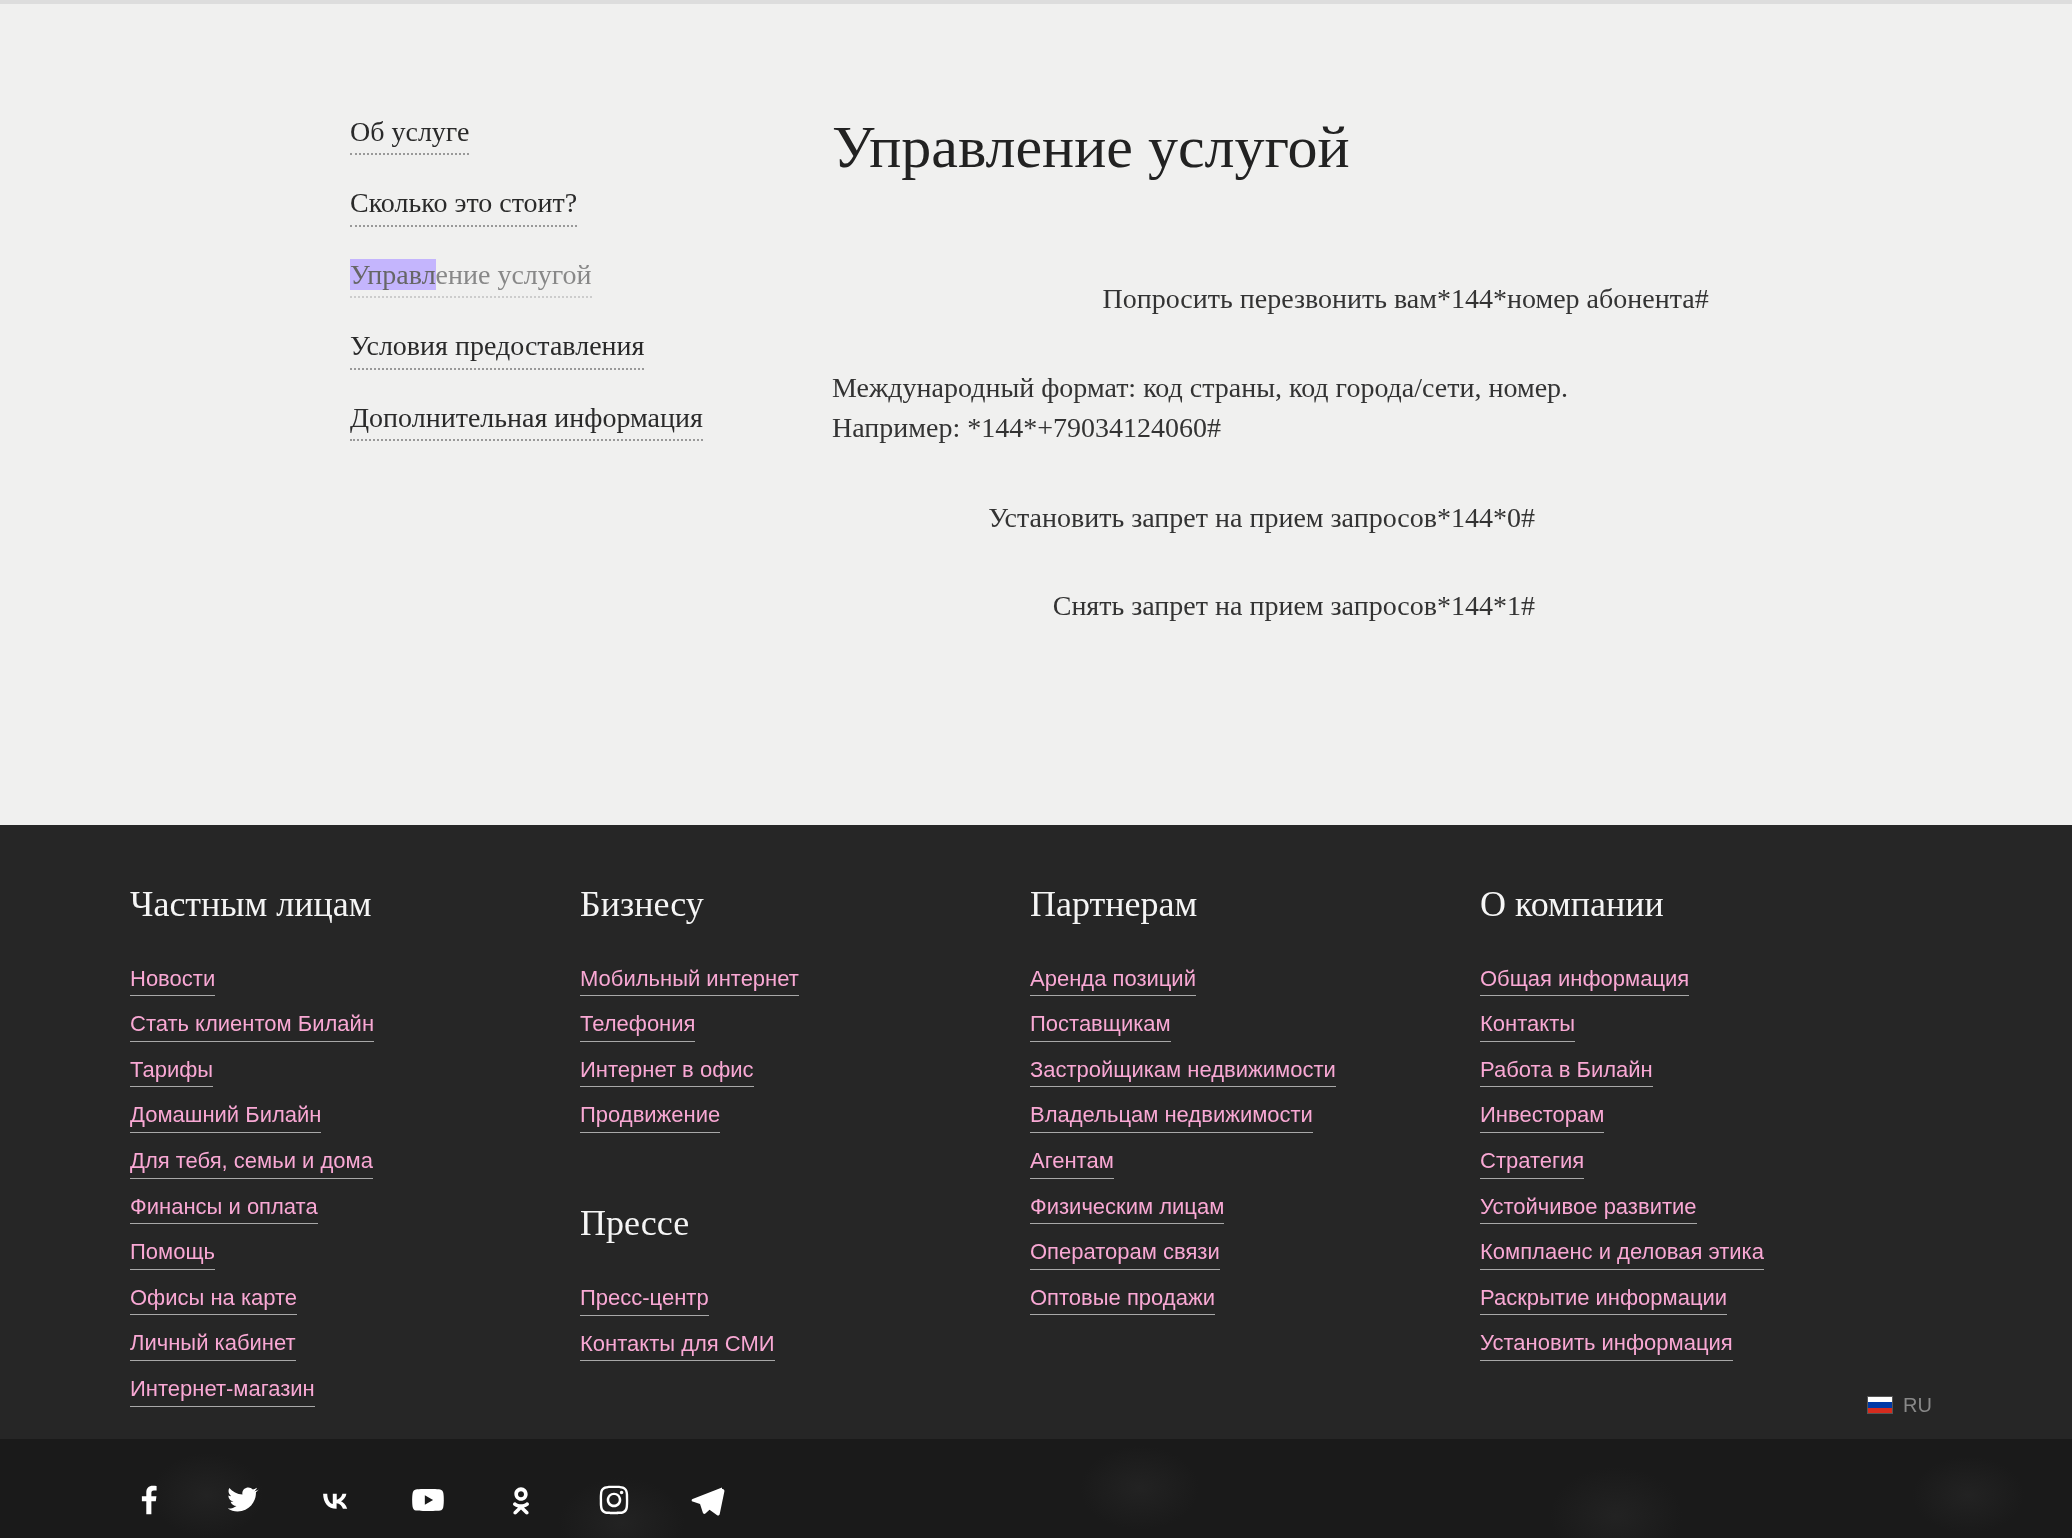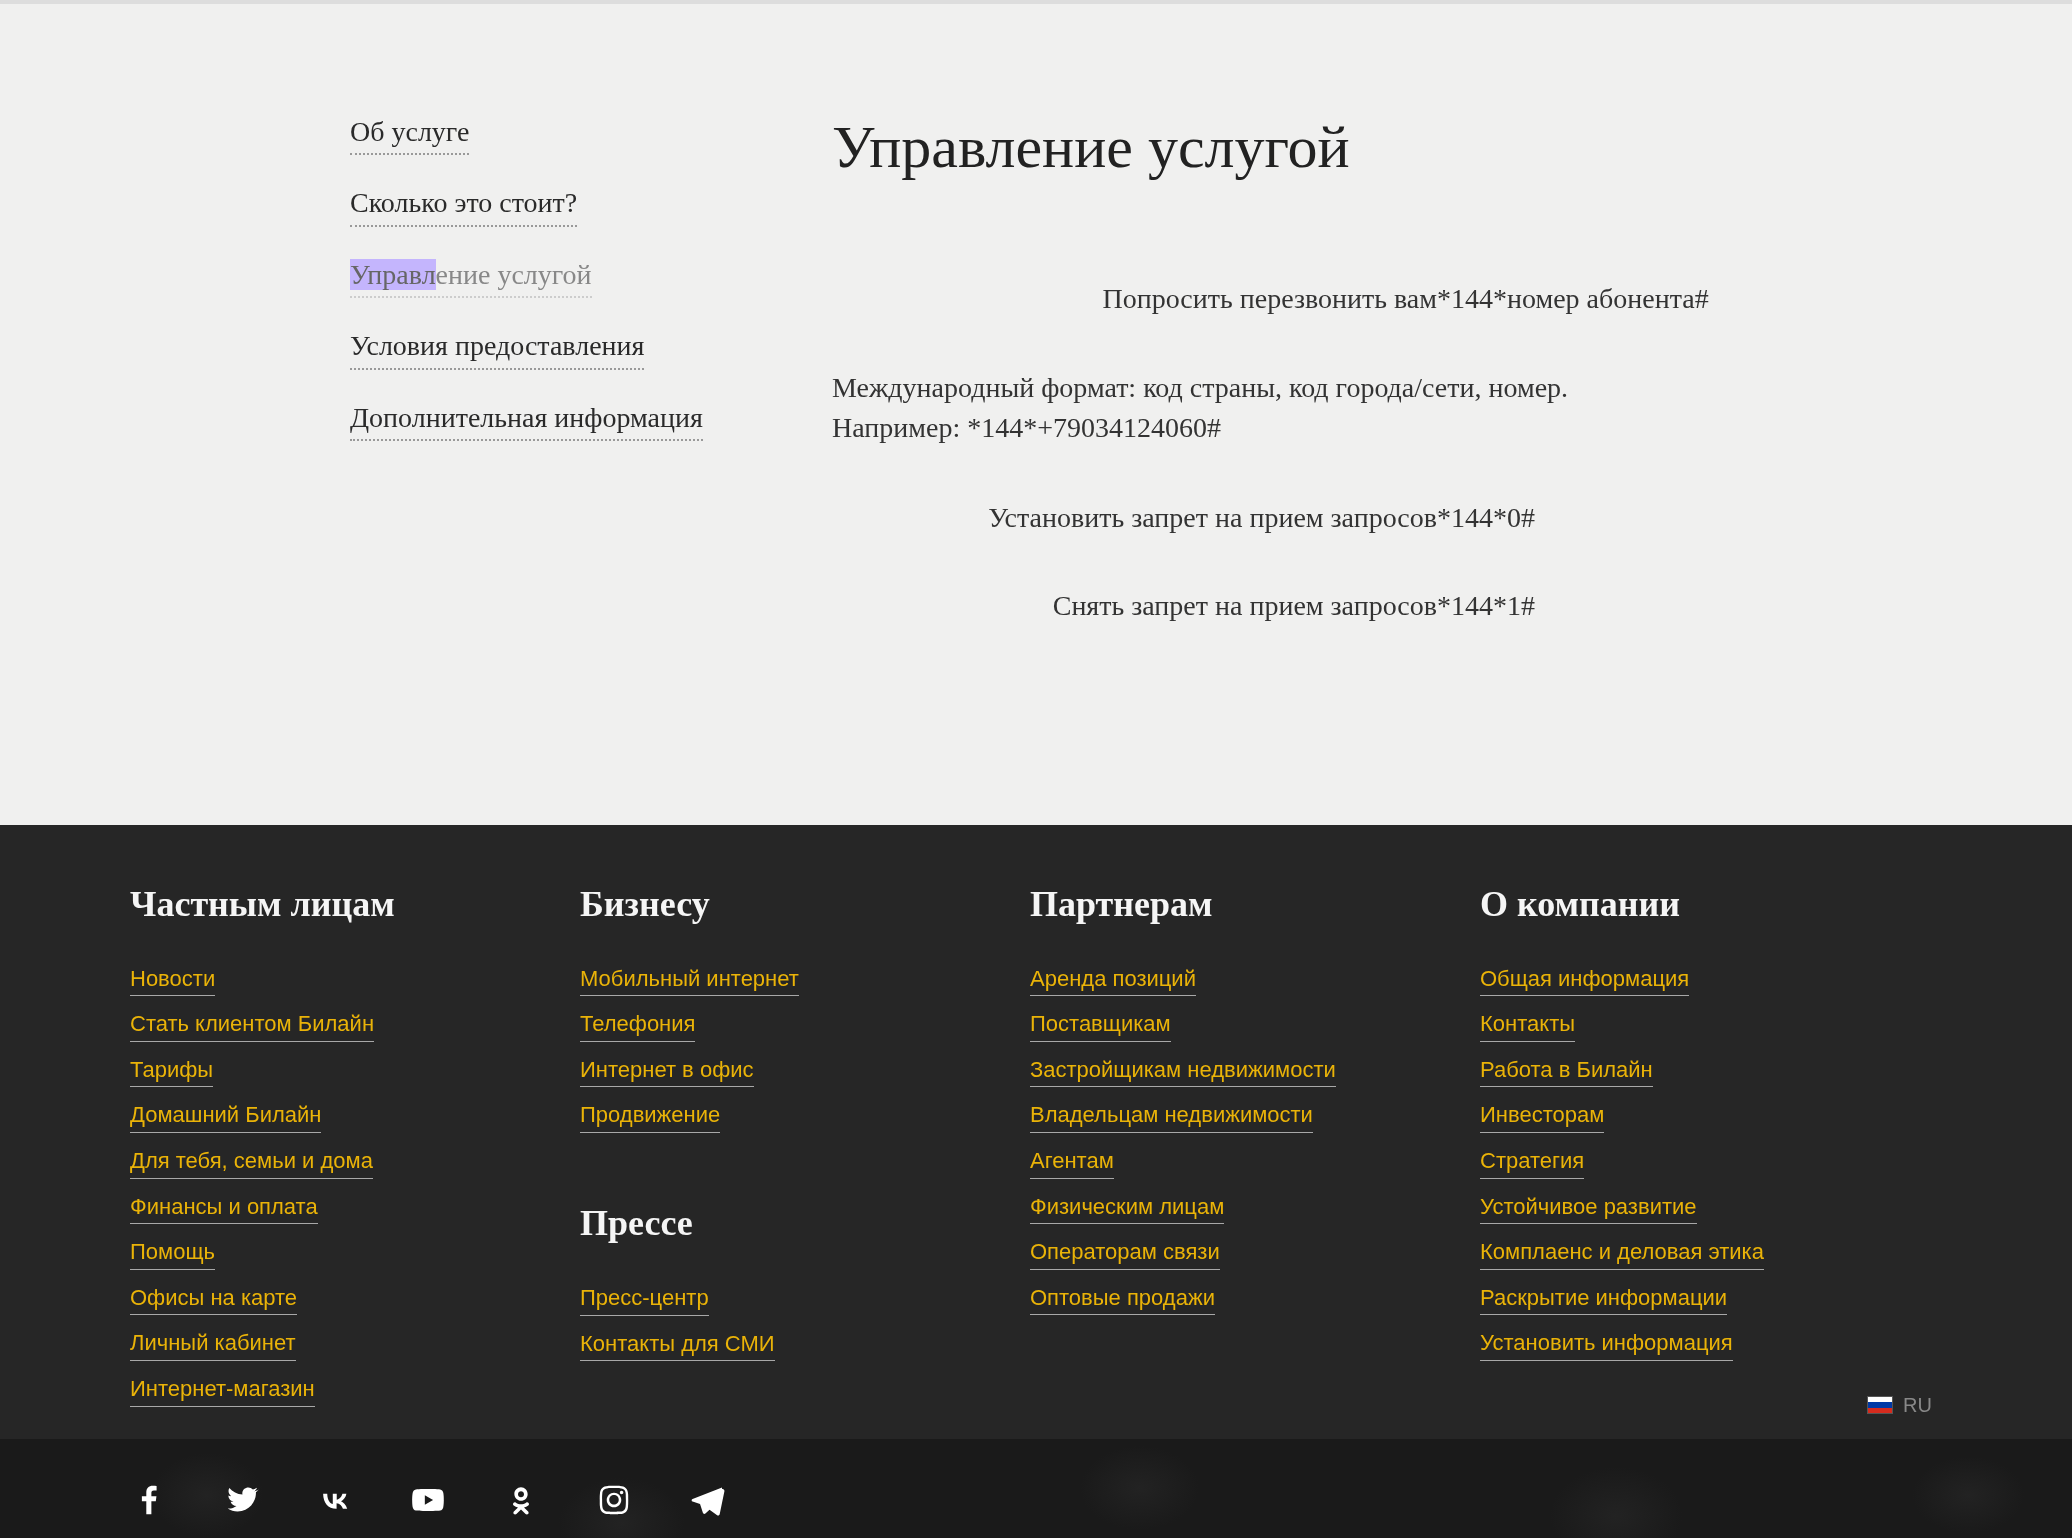--- a/index.html
+++ b/index.html
@@ -86,7 +86,7 @@
   .footer-heading {
     font-family: Georgia, 'Times New Roman', serif;
     font-size: 36px;
-    font-weight: bold;
+    font-weight: normal;
     color: #f5f5f5;
     margin-bottom: 40px;
   }

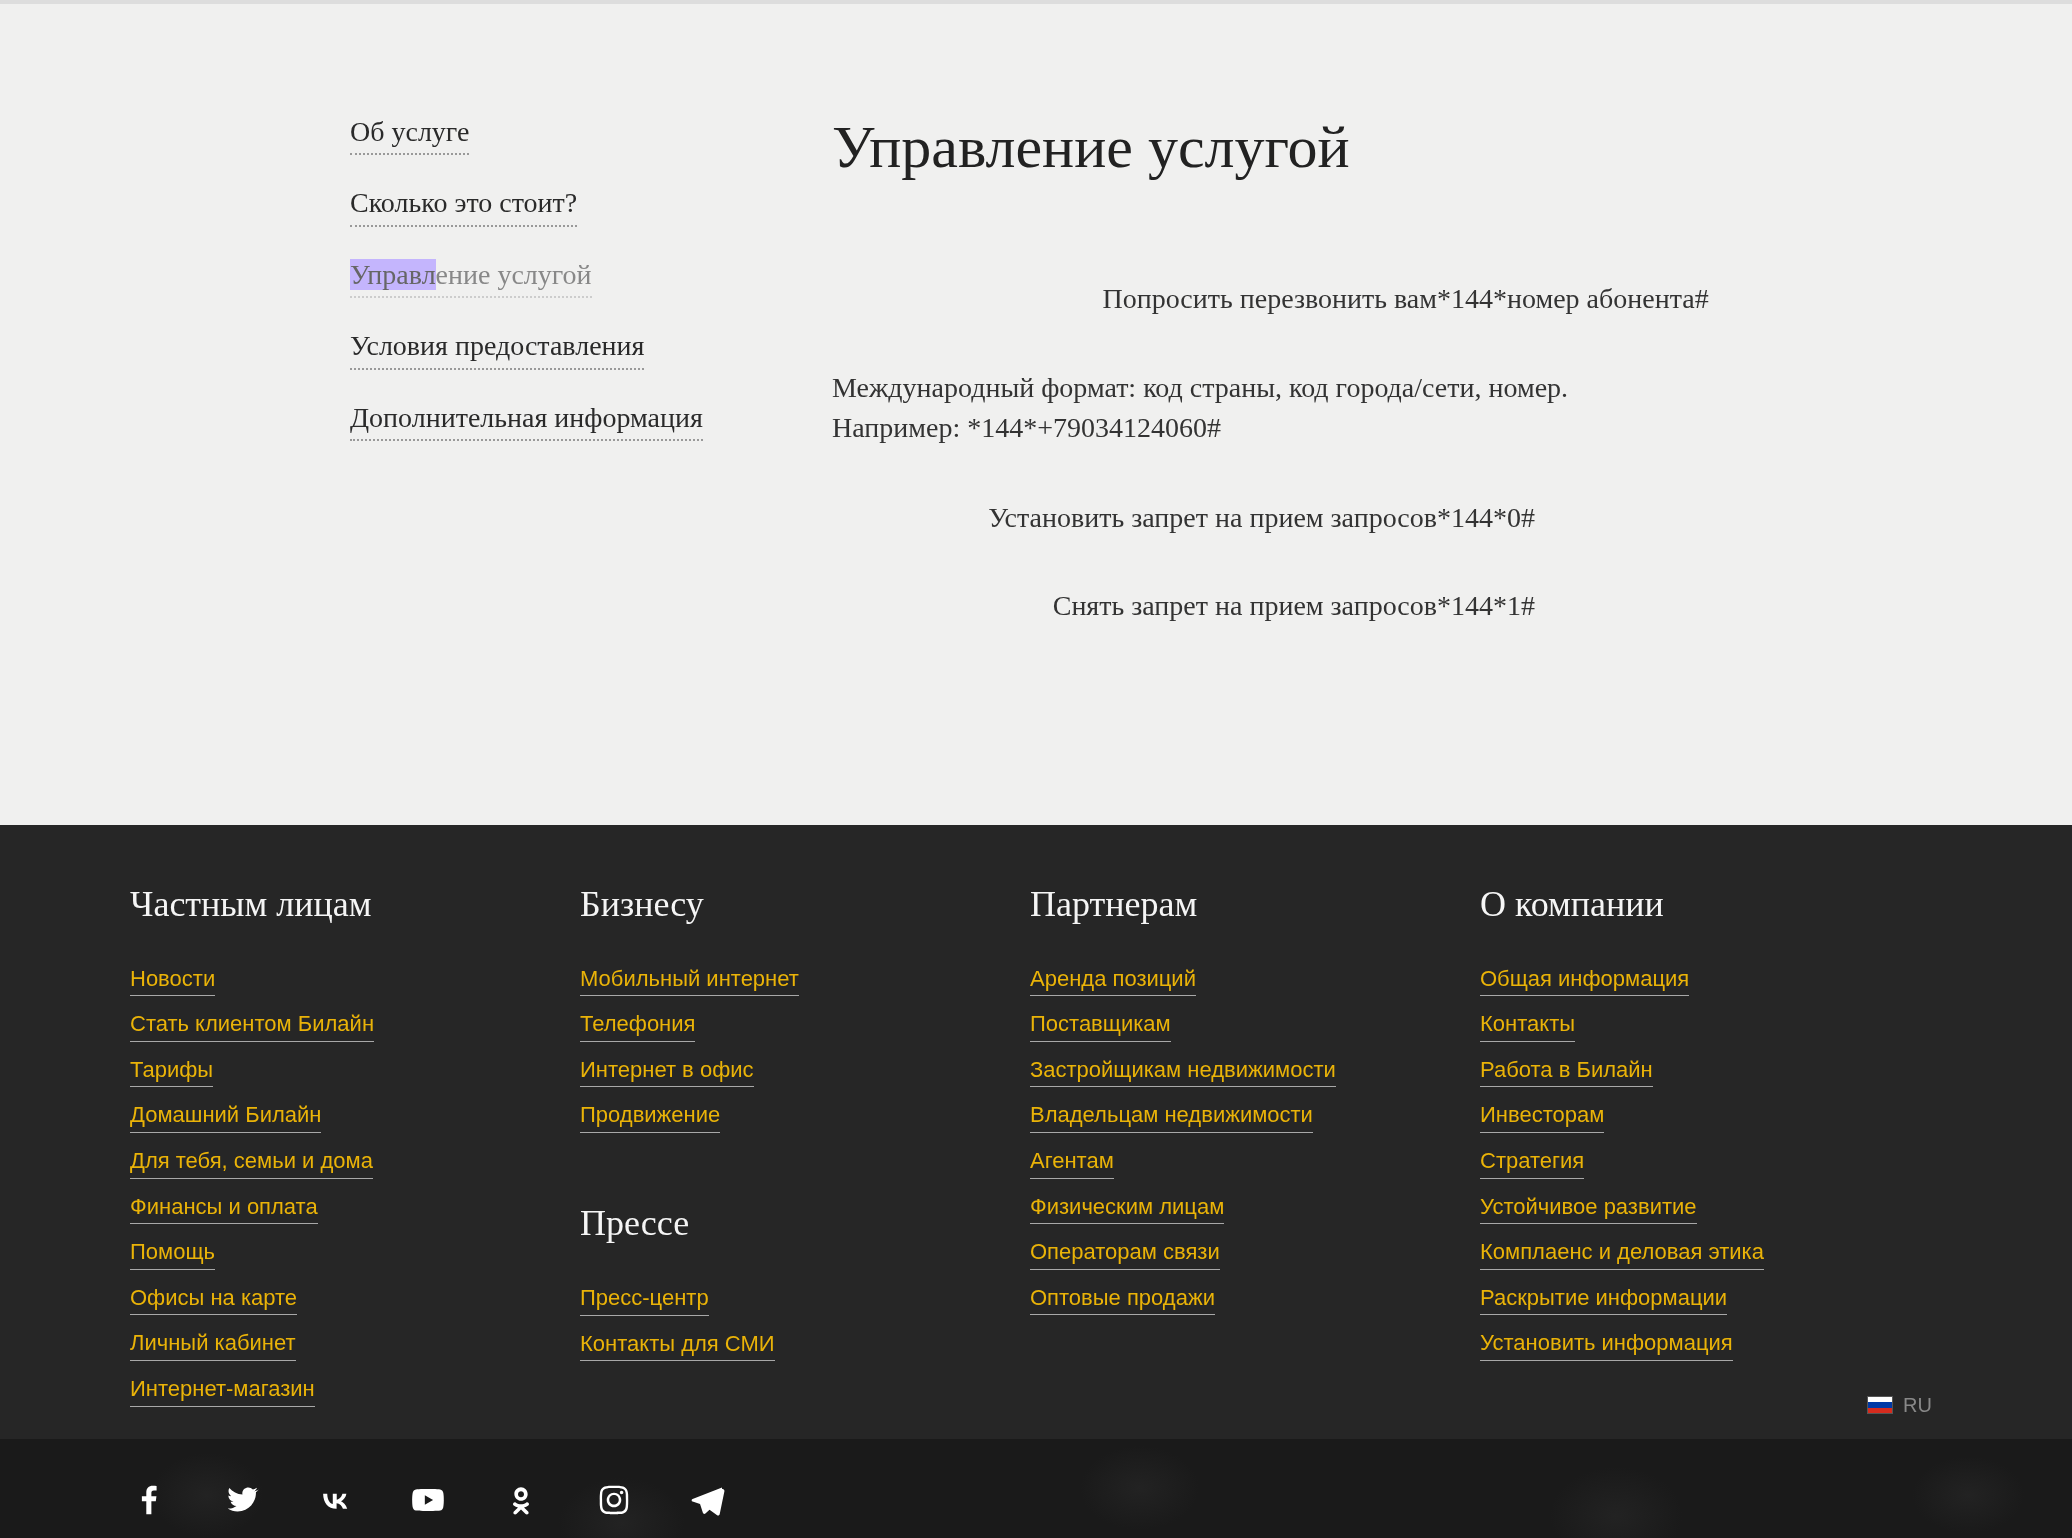--- a/index.html
+++ b/index.html
@@ -94,7 +94,7 @@
   .footer-link {
     display: inline-block;
     font-size: 22px;
-    color: #eab308;
+    color: #f9a8d4;
     text-decoration: none;
     border-bottom: 1px solid rgba(255,255,255,0.6);
     padding-bottom: 2px;

